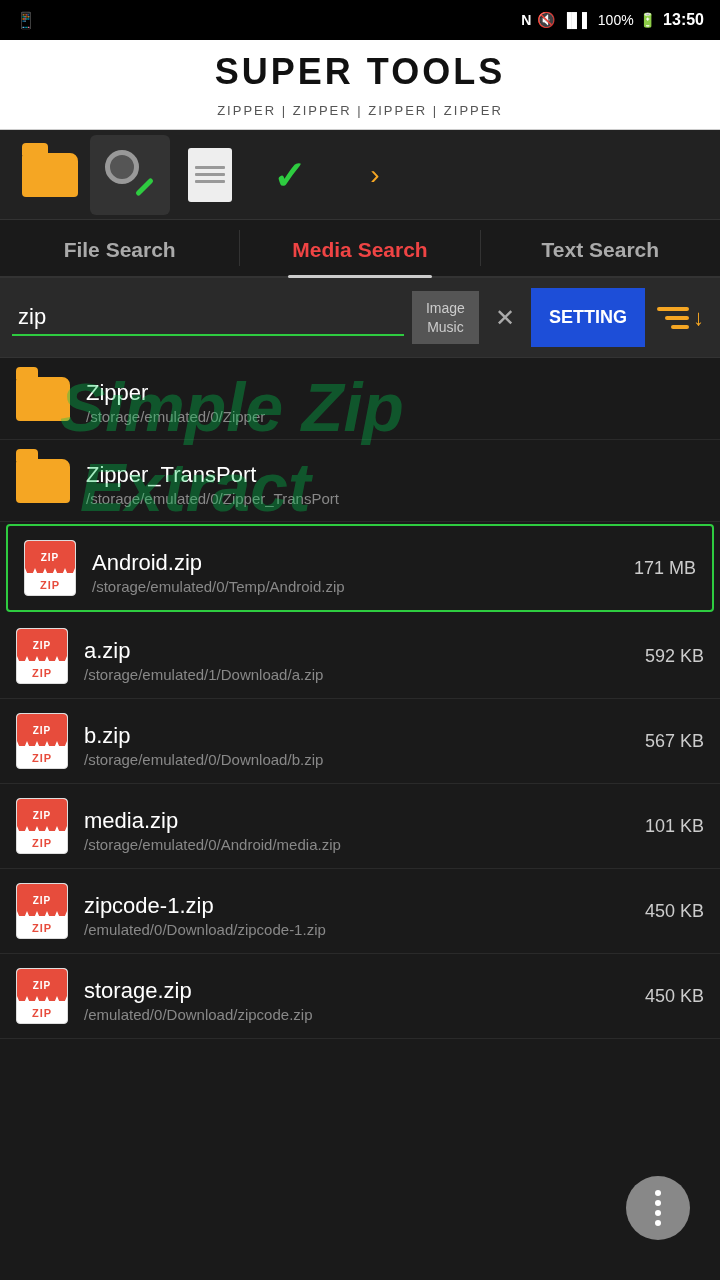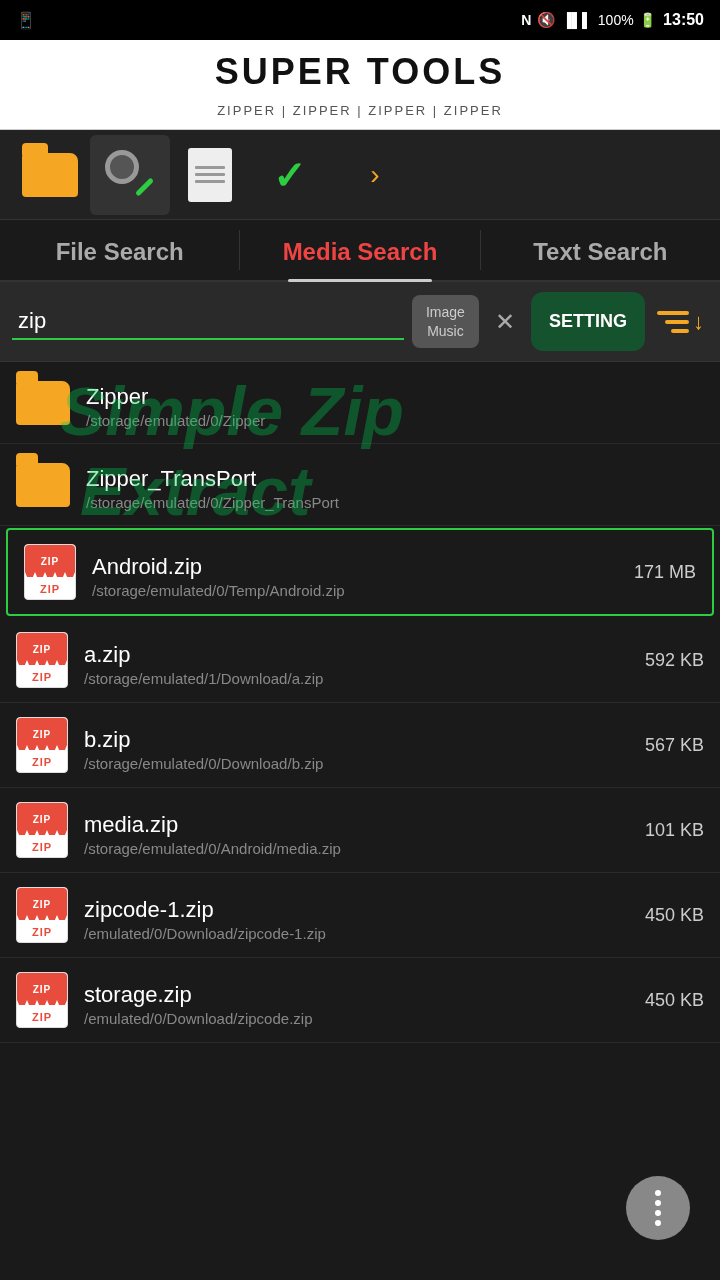--- a/index.html
+++ b/index.html
@@ -171,7 +171,7 @@
       flex: 1;
       text-align: center;
       padding: 18px 0 14px;
-      font-size: 24px;
+      font-size: 21px;
       font-weight: bold;
       color: #aaa;
       cursor: pointer;

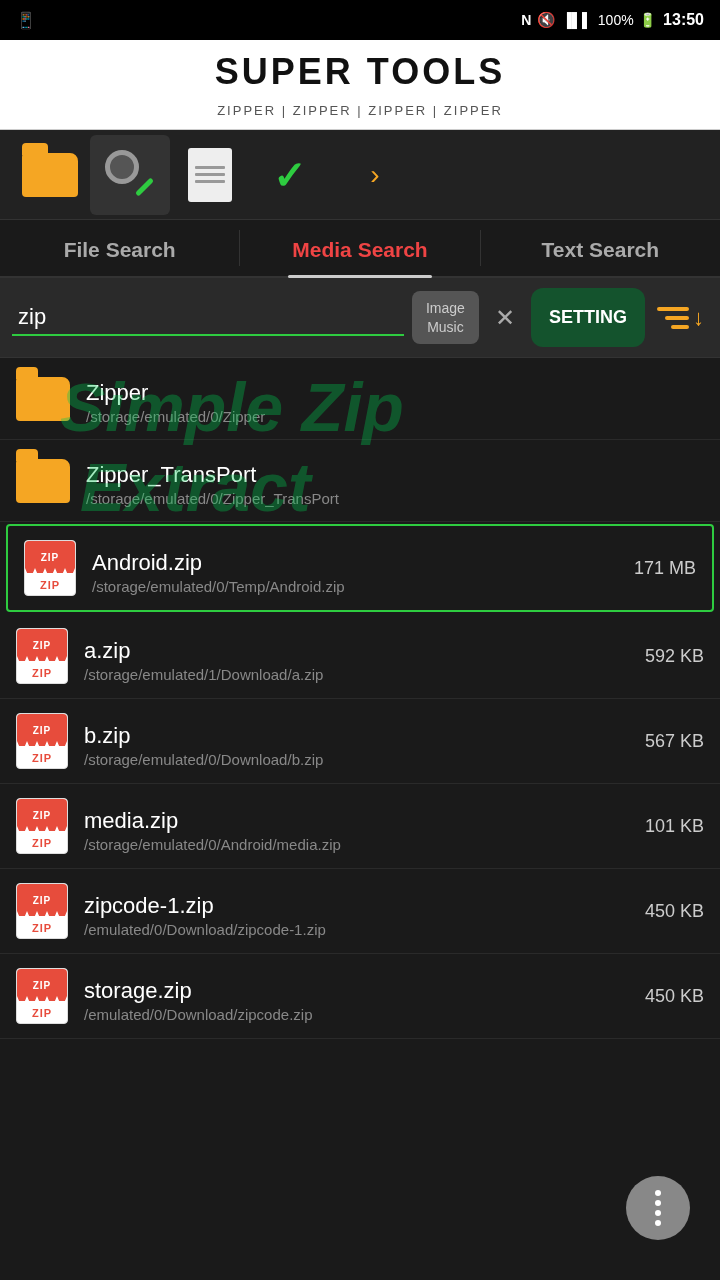--- a/index.html
+++ b/index.html
@@ -221,7 +221,7 @@
       border: none;
       padding: 8px 14px;
       font-size: 16px;
-      border-radius: 8px;
+      border-radius: 0;
       cursor: pointer;
     }
     .clear-btn {

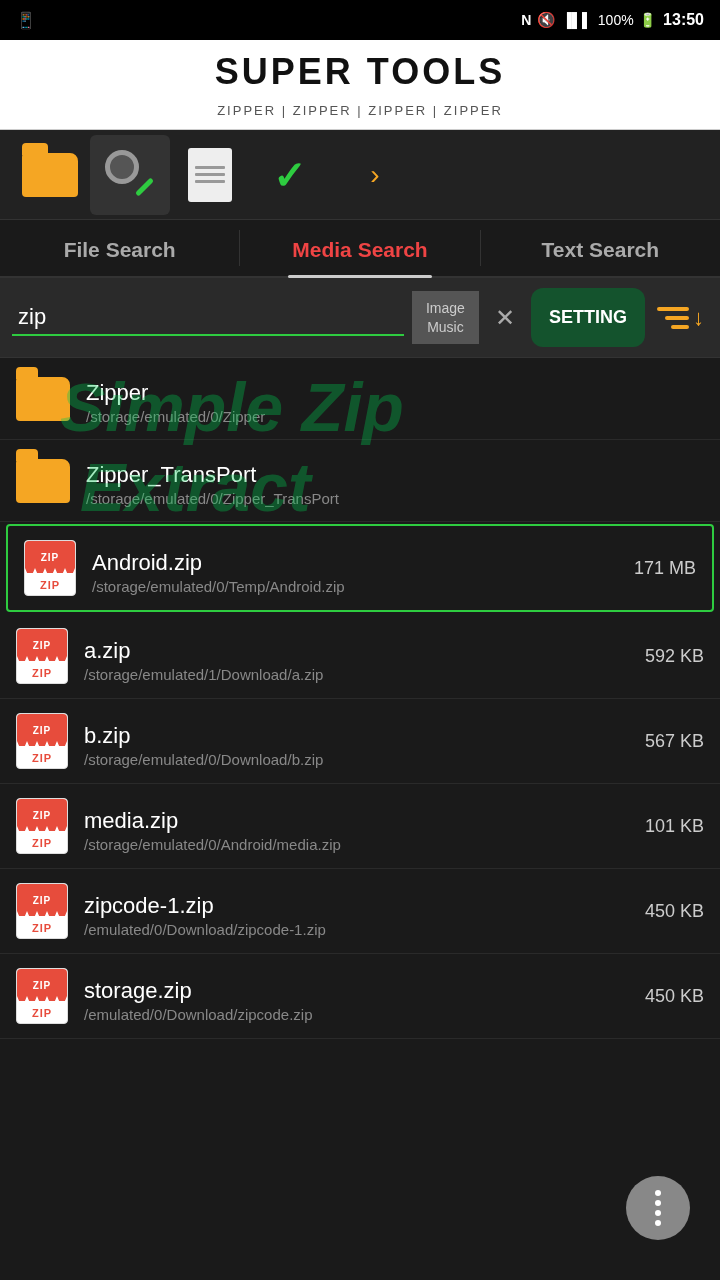--- a/index.html
+++ b/index.html
@@ -233,12 +233,12 @@
       padding: 4px 8px;
     }
     .setting-btn {
-      background: #14532d;
+      background: #1d4ed8;
       color: #fff;
       border: none;
       padding: 19px 18px;
       font-size: 18px;
-      border-radius: 12px;
+      border-radius: 0;
       cursor: pointer;
       font-weight: bold;
     }

